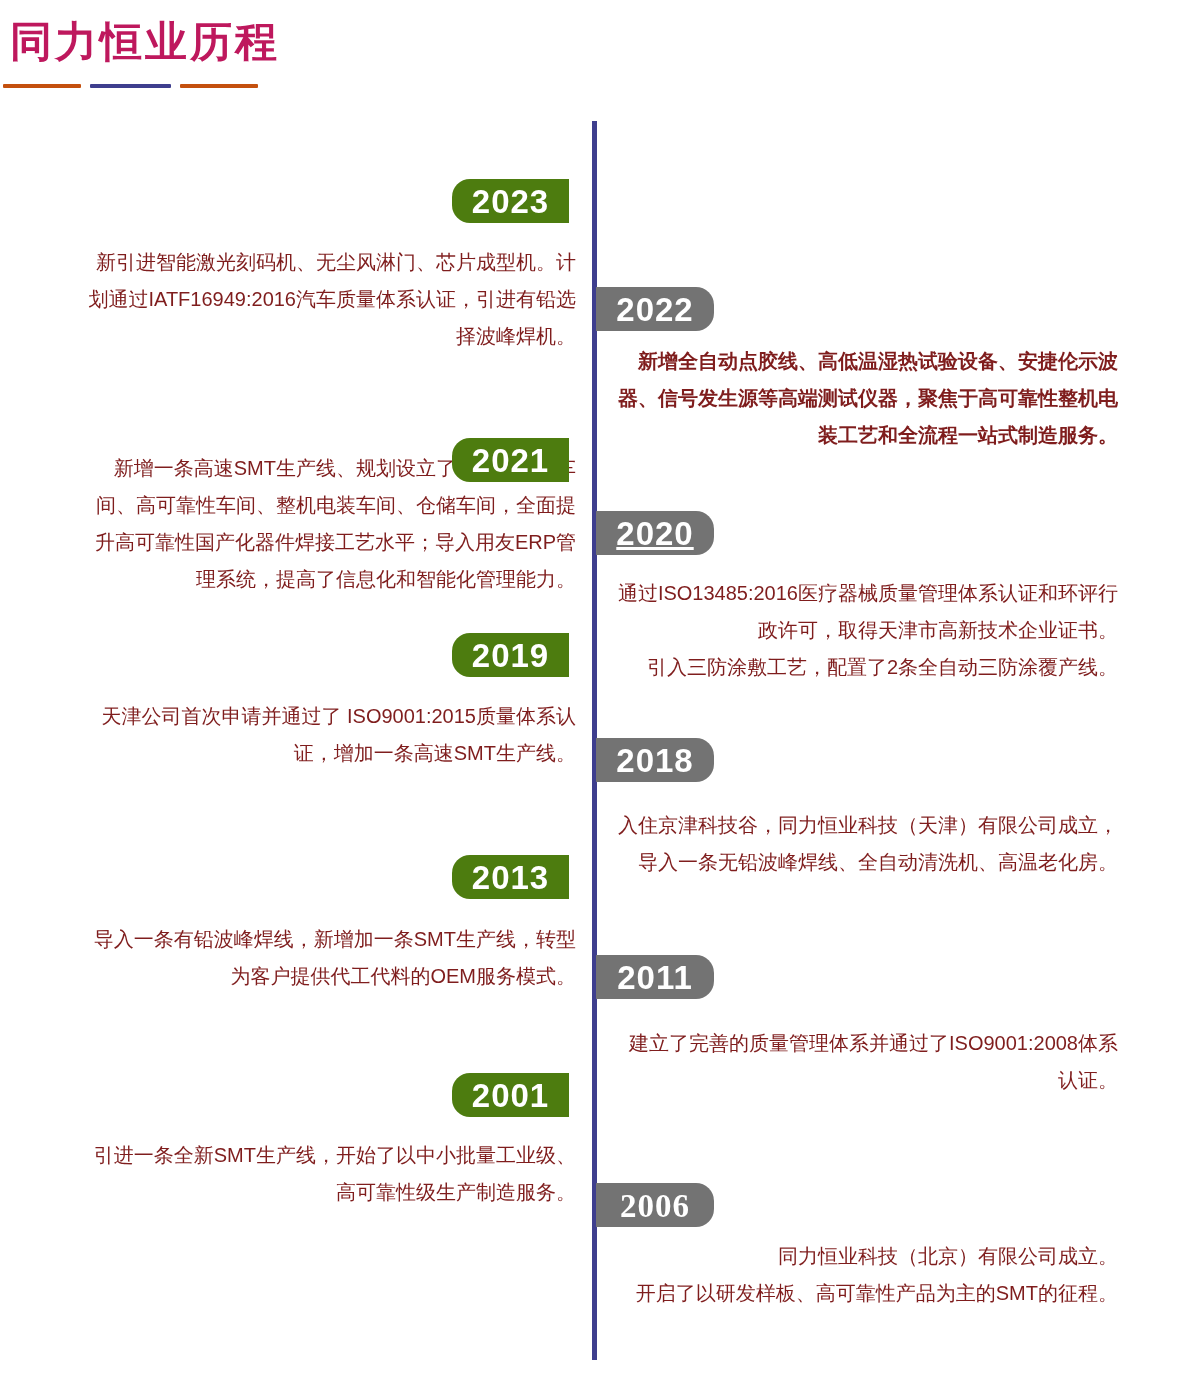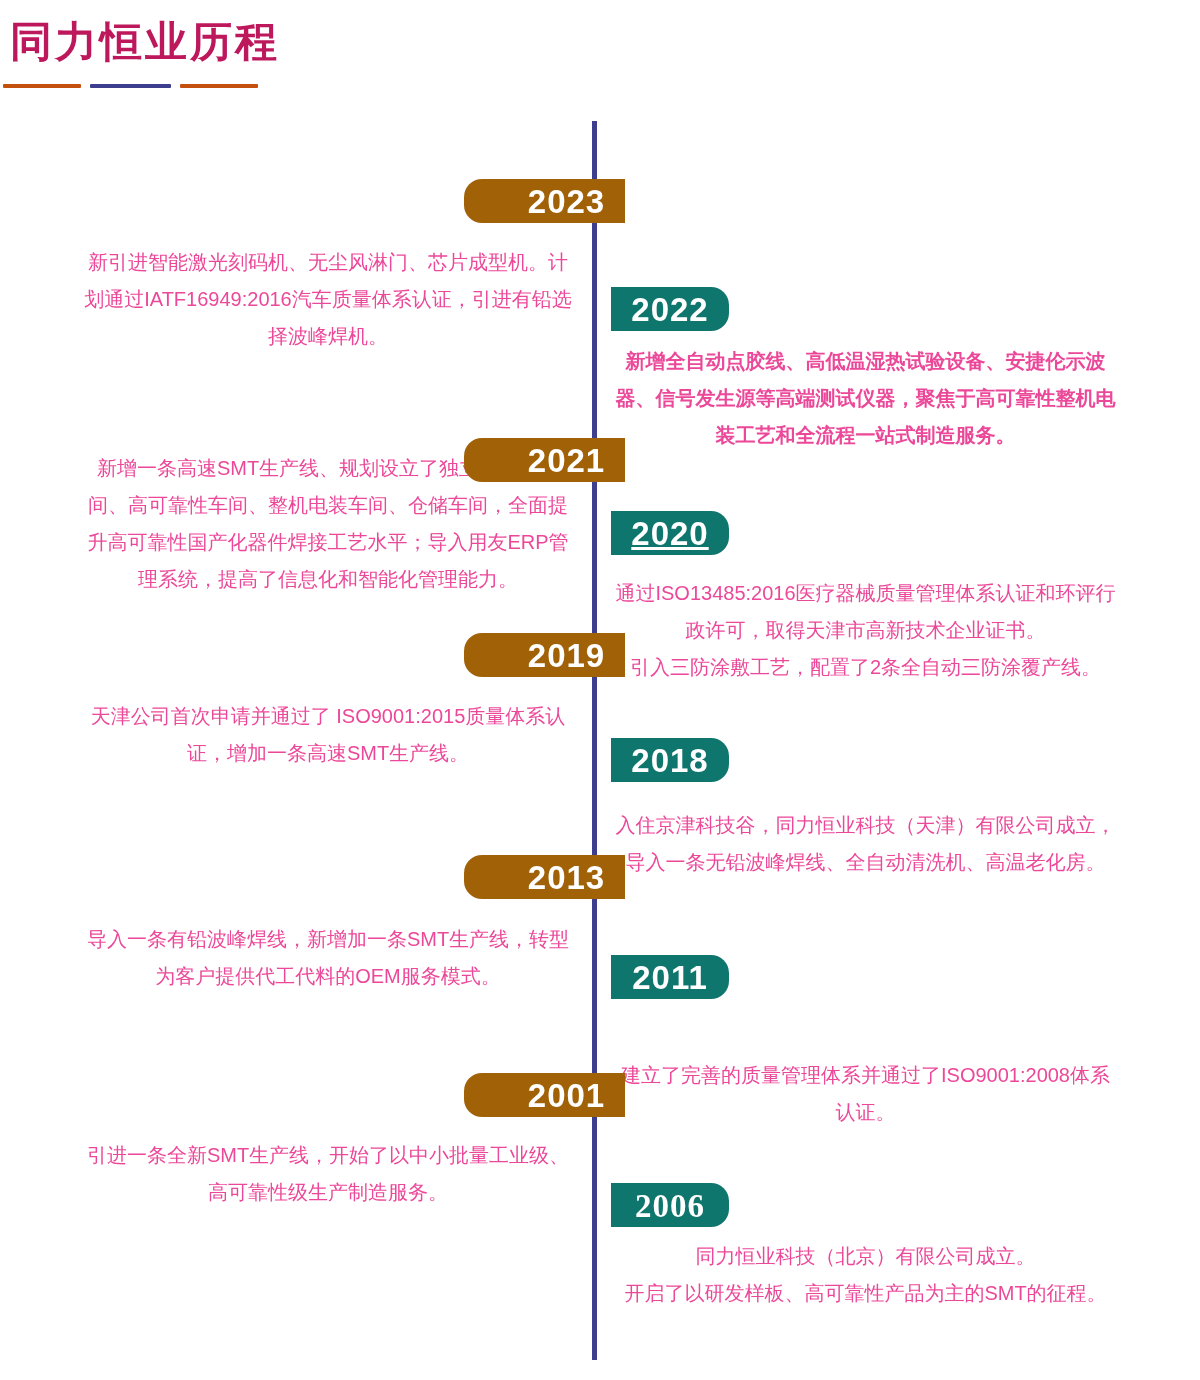--- a/index.html
+++ b/index.html
@@ -23,7 +23,7 @@
     position:absolute;height:44px;line-height:46px;z-index:2;
     color:#ffffff;font-size:33px;font-weight:bold;text-align:center;letter-spacing:1px;
   }
-  .left  .badge{left:464px;width:117px;background:#a16207;border-radius:18px 0 0 18px;padding-left:44px;}
+  .left  .badge{left:452px;width:117px;background:#4d7c0f;border-radius:18px 0 0 18px;}
   .right .badge{left:611px;width:118px;background:#0f766e;border-radius:0 18px 18px 0;}
   
   .desc{

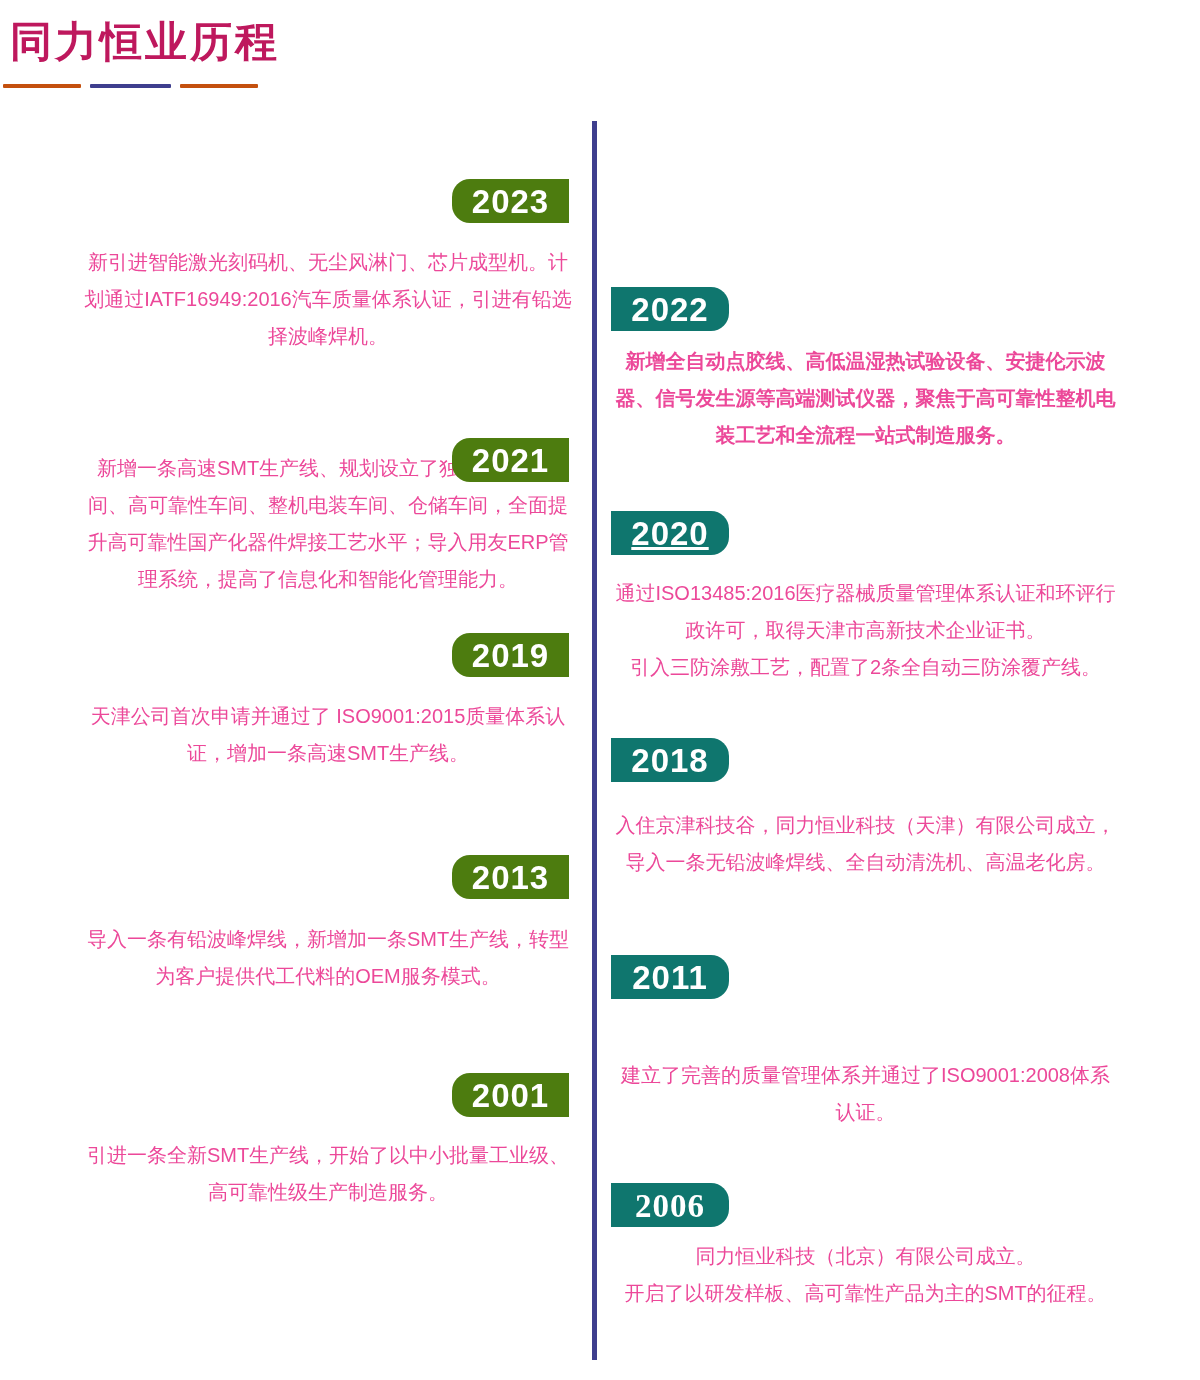--- a/index.html
+++ b/index.html
@@ -27,8 +27,8 @@
   .right .badge{left:611px;width:118px;background:#0f766e;border-radius:0 18px 18px 0;}
   
   .desc{
-    position:absolute;font-size:20px;line-height:37px;color:#ec4899;
-    white-space:pre-line;text-align:center;
+    position:absolute;font-size:20px;line-height:37px;color:#7f1d1d;
+    white-space:pre-line;text-align:right;
   }
   .left  .desc{left:80px;width:496px;}
   .right .desc{left:613px;width:505px;}

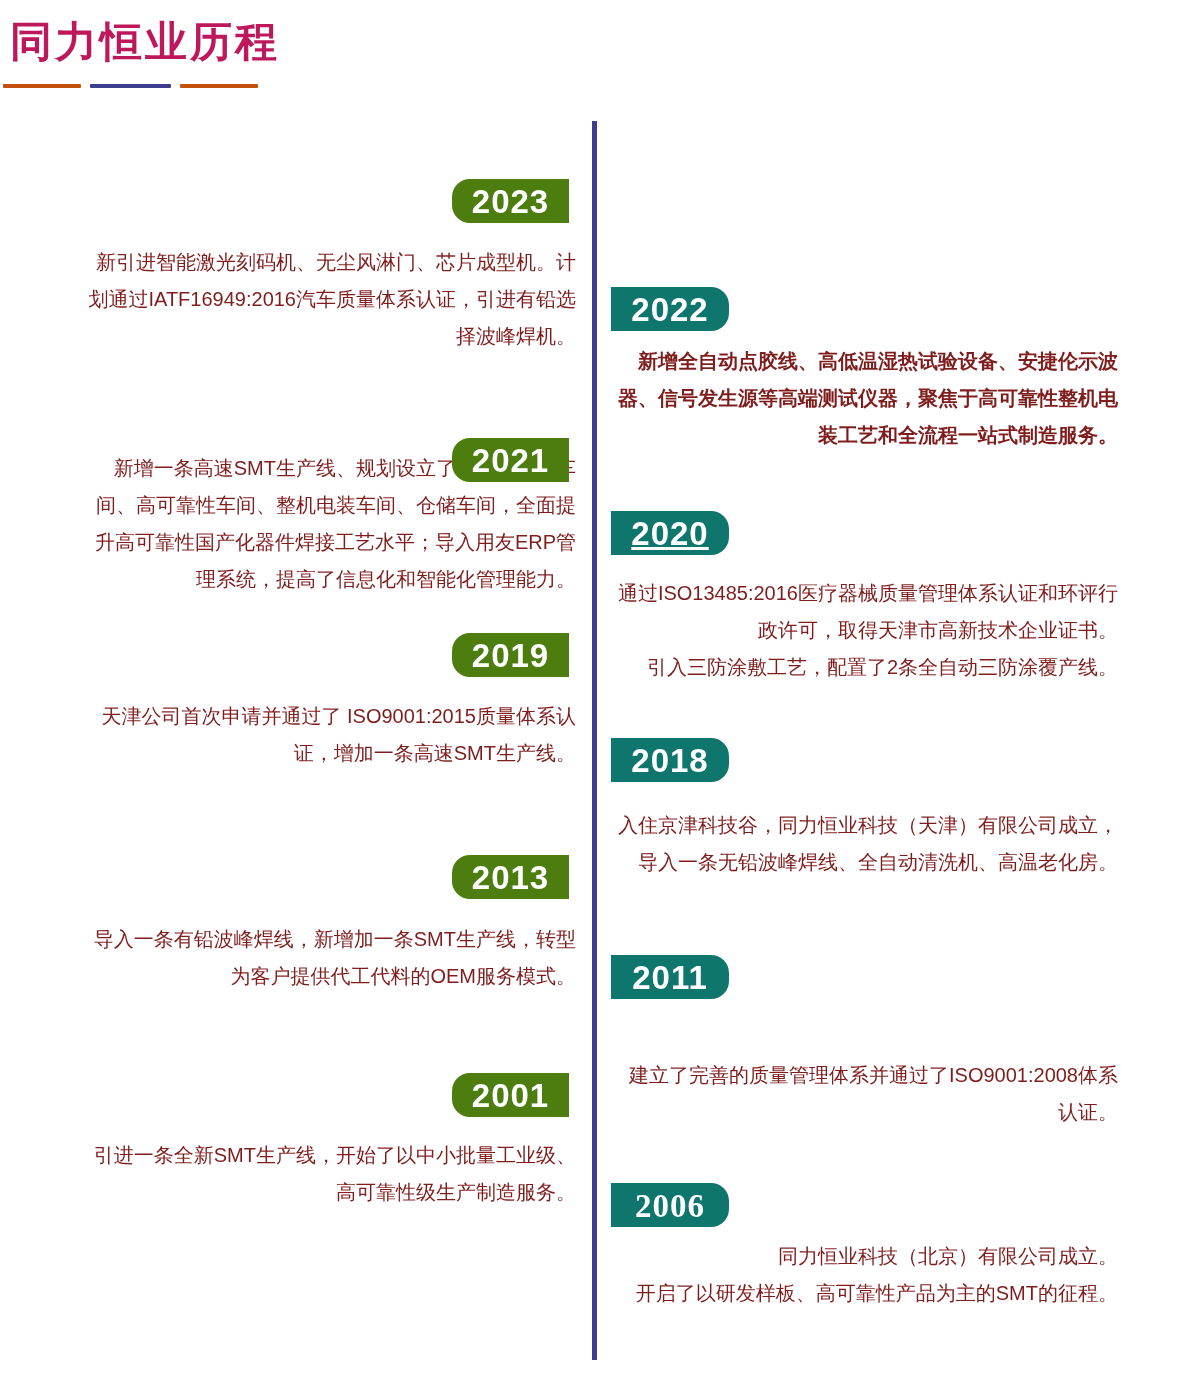--- a/index.html
+++ b/index.html
@@ -24,7 +24,7 @@
     color:#ffffff;font-size:33px;font-weight:bold;text-align:center;letter-spacing:1px;
   }
   .left  .badge{left:452px;width:117px;background:#4d7c0f;border-radius:18px 0 0 18px;}
-  .right .badge{left:611px;width:118px;background:#0f766e;border-radius:0 18px 18px 0;}
+  .right .badge{left:596px;width:118px;background:#737373;border-radius:0 18px 18px 0;}
   
   .desc{
     position:absolute;font-size:20px;line-height:37px;color:#7f1d1d;

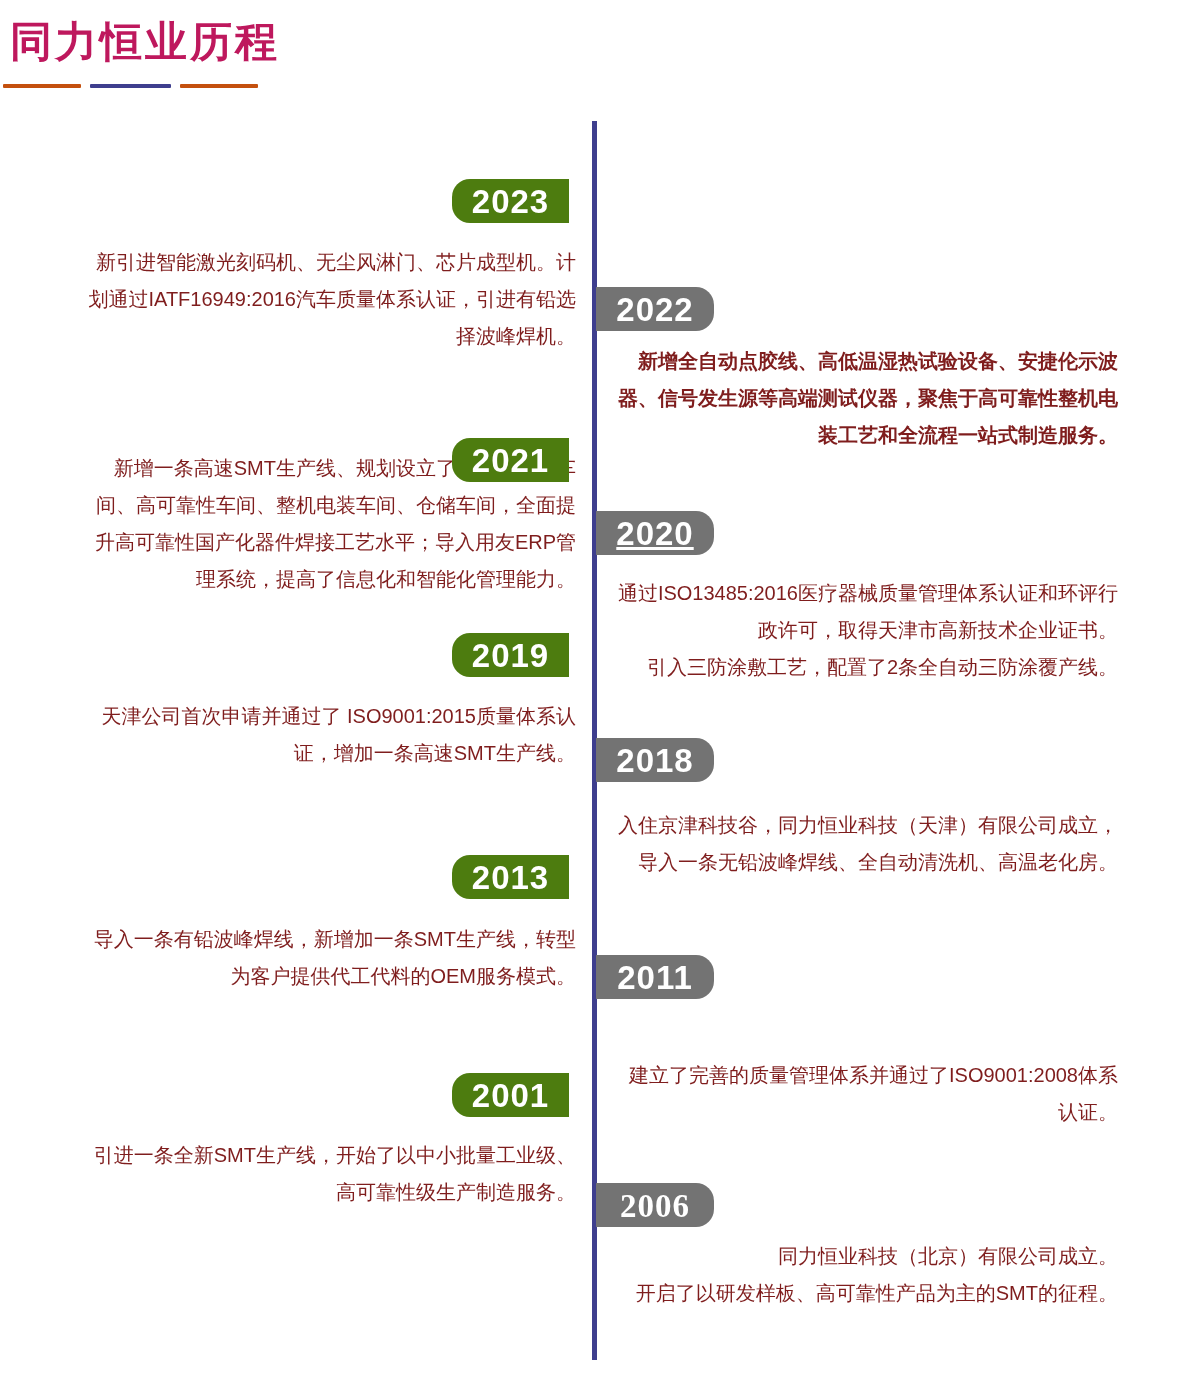--- a/index.html
+++ b/index.html
@@ -40,7 +40,7 @@
   .e4 .badge{top:633px;}  .e4 .desc{top:698px;}
   .e5 .badge{top:738px;}  .e5 .desc{top:807px;}
   .e6 .badge{top:855px;}  .e6 .desc{top:921px;}
-  .e7 .badge{top:955px;}  .e7 .desc{top:1025px;margin-top:32px;}
+  .e7 .badge{top:955px;}  .e7 .desc{top:1025px;}
   .e8 .badge{top:1073px;} .e8 .desc{top:1137px;}
   .e9 .badge{top:1183px;font-family:Liberation Serif, serif;} .e9 .desc{top:1238px;}
 </style>

